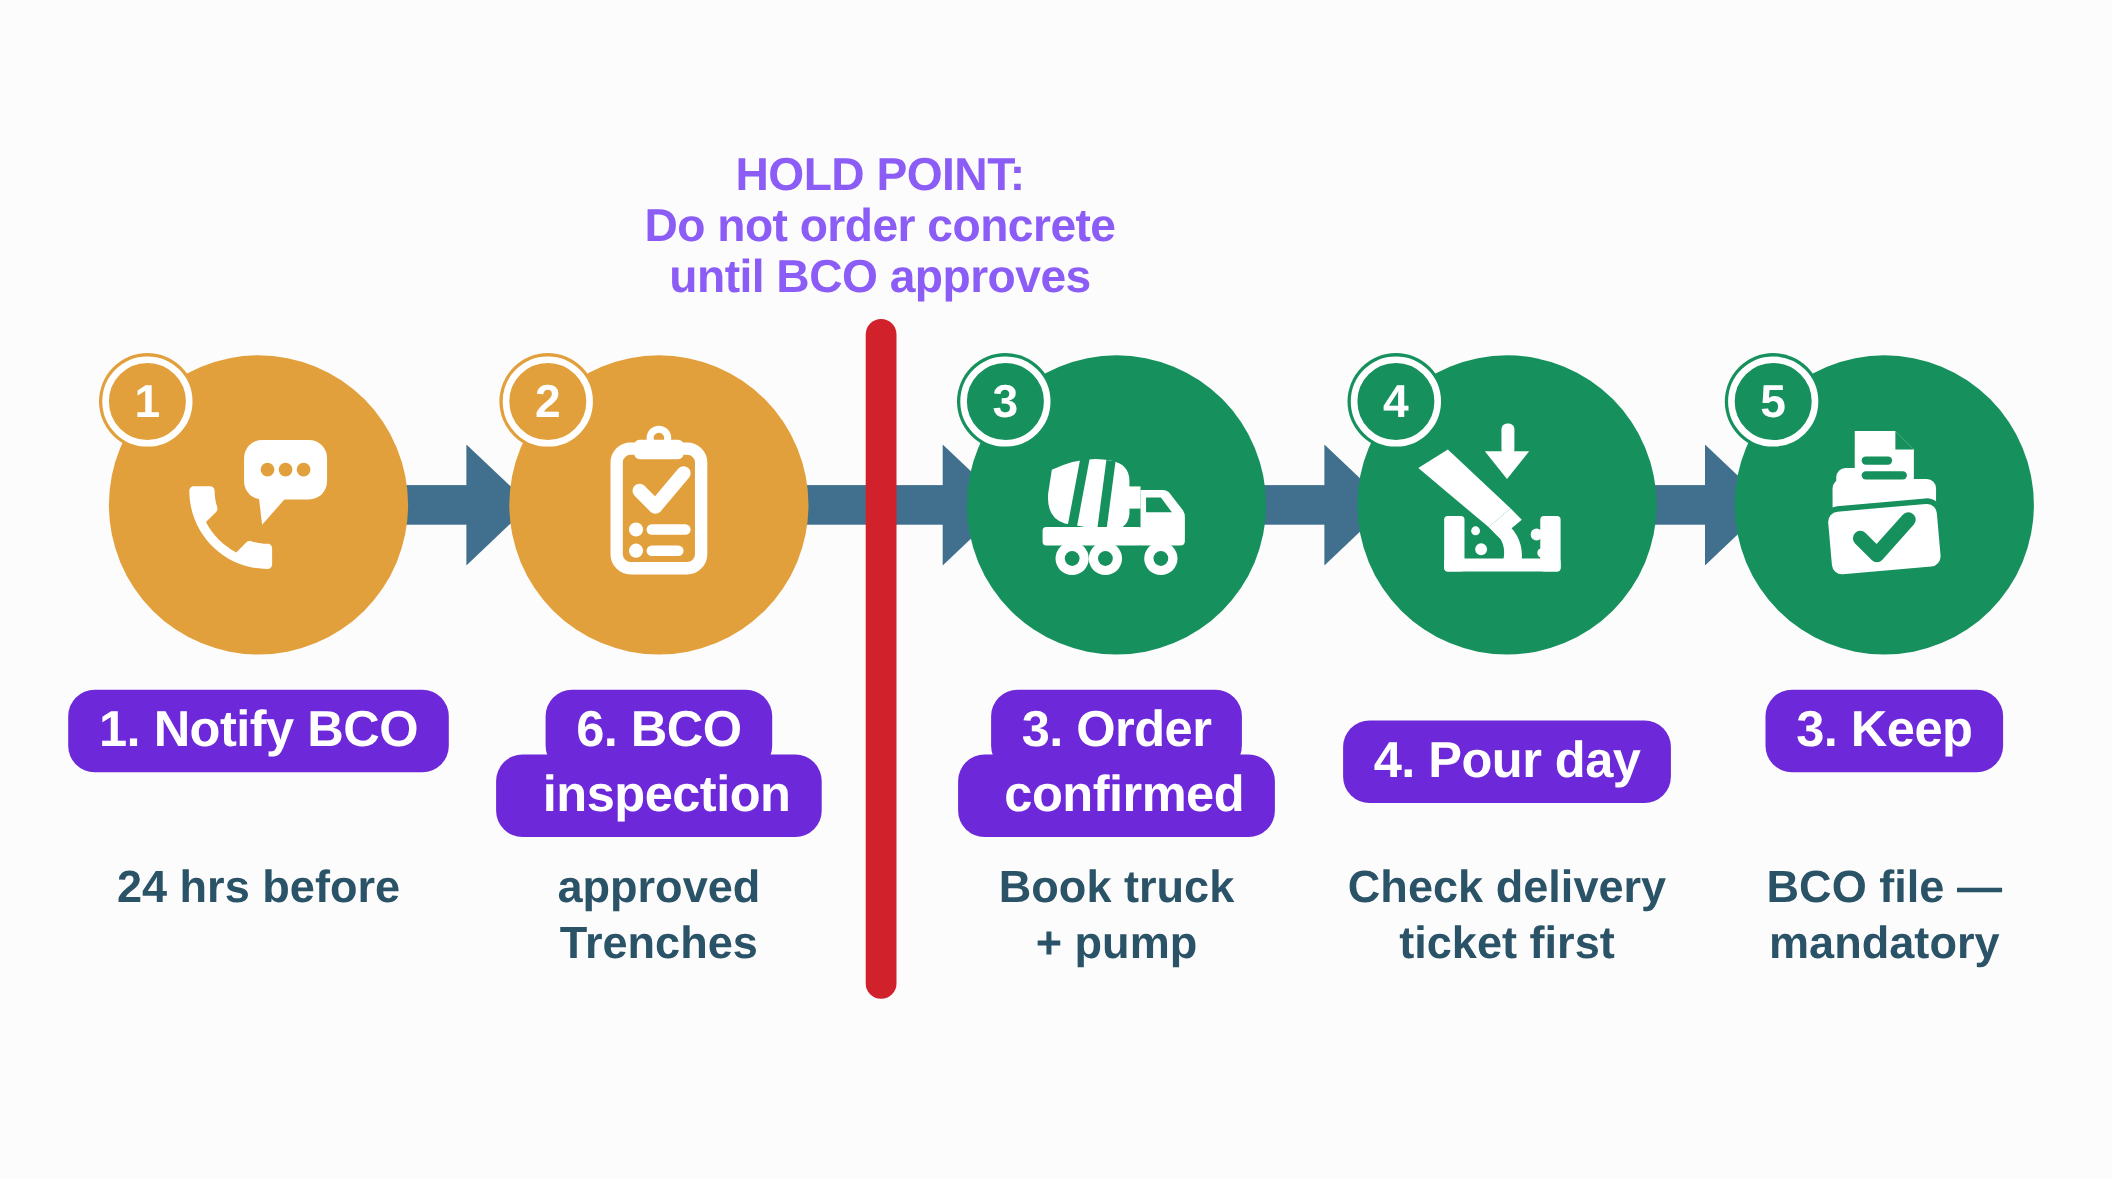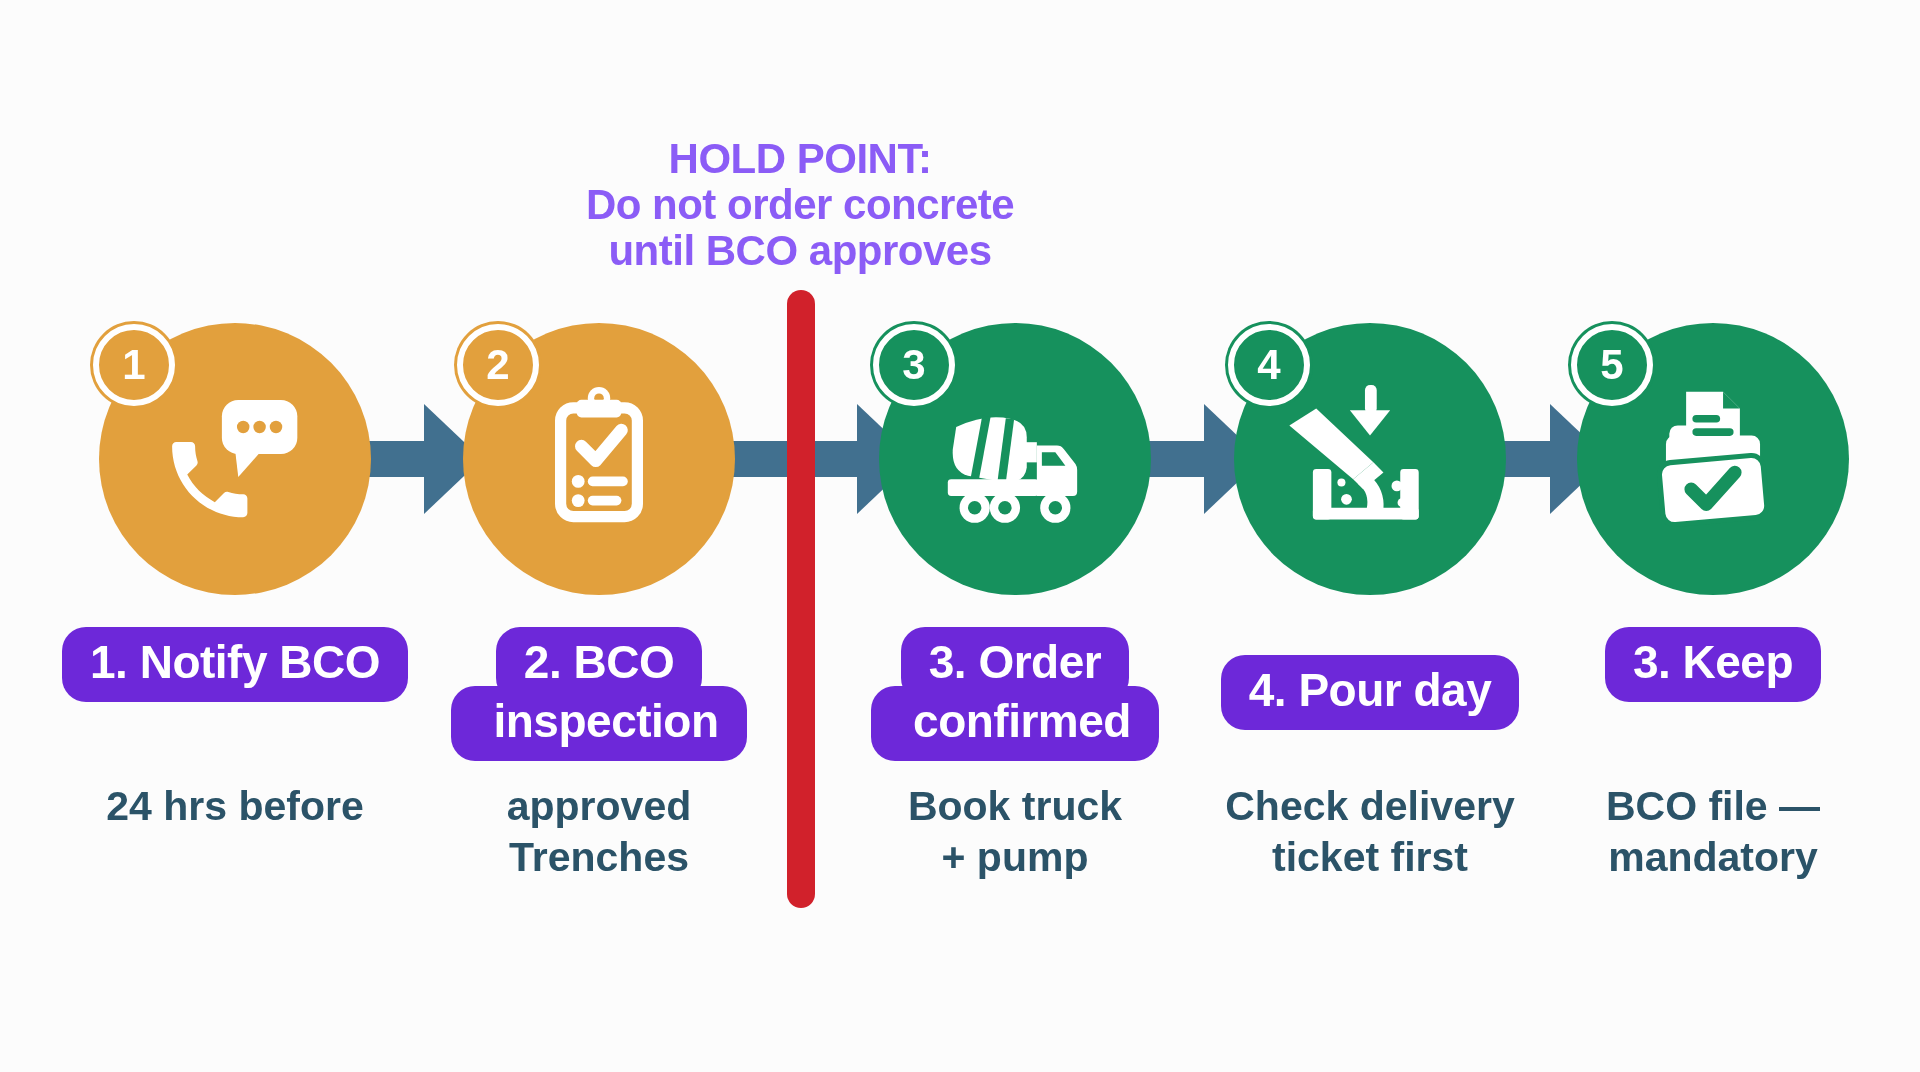--- a/index.html
+++ b/index.html
@@ -183,7 +183,7 @@
     <div class="pill-line">1. Notify BCO</div>
   </div>
   <div class="pill p2">
-    <div class="pill-line">2. BCO</div>
+    <div class="pill-line">6. BCO</div>
     <div class="pill-line">inspection</div>
   </div>
   <div class="pill p3">

